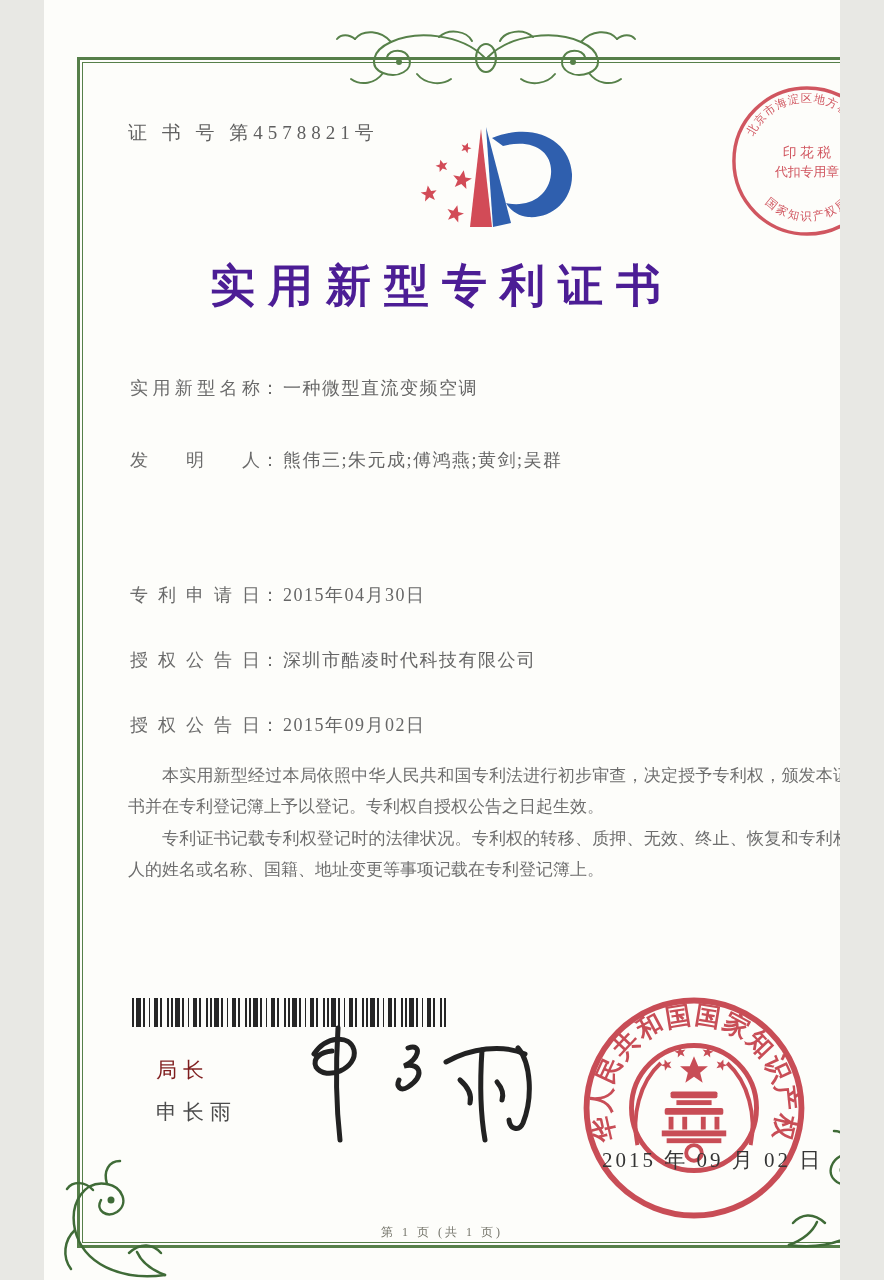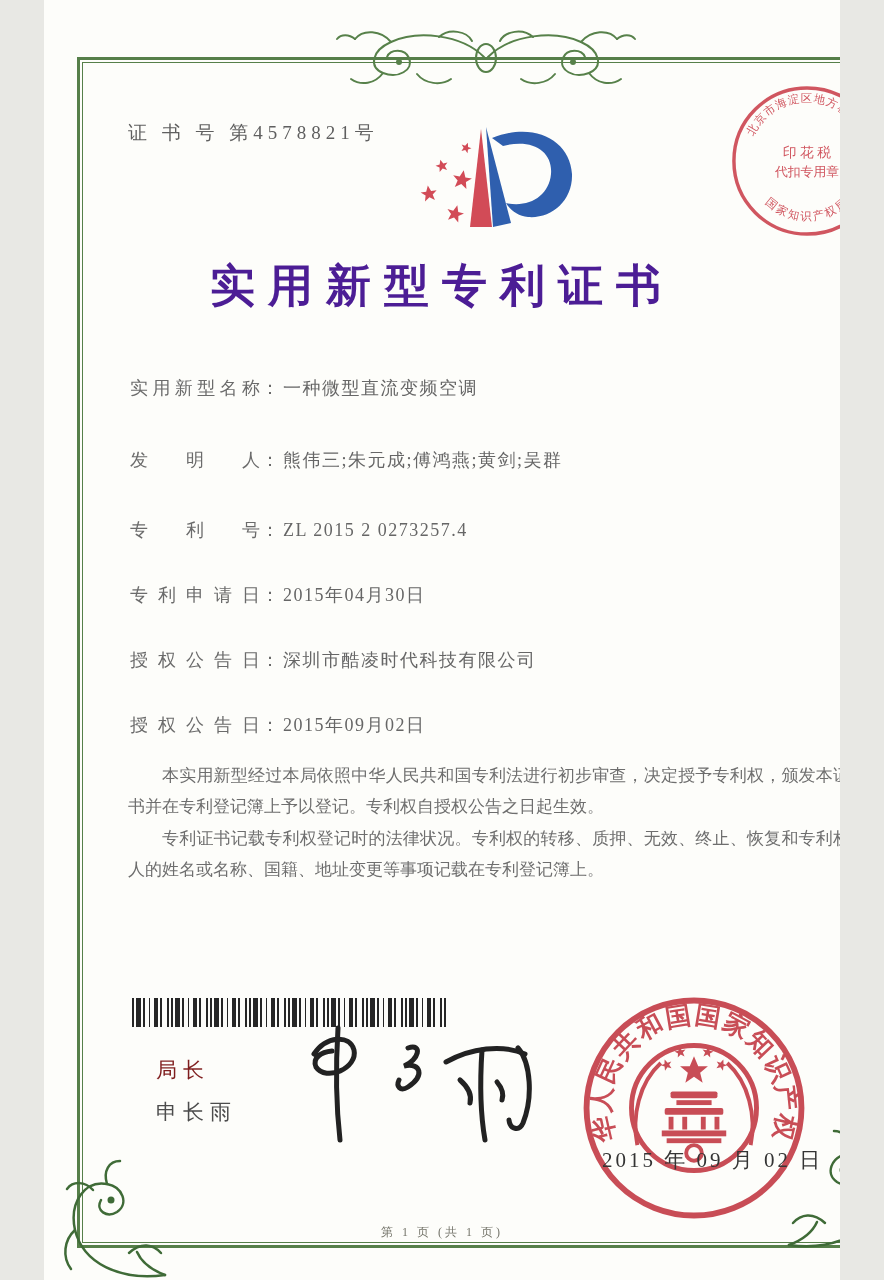--- a/index.html
+++ b/index.html
@@ -139,9 +139,6 @@
   </div>
   <div class="row r1">
     <span class="flabel">发明人</span><span class="colon">：</span><span class="fvalue">熊伟三;朱元成;傅鸿燕;黄剑;吴群</span>
-  </div>
-  <div class="row r2">
-    <span class="flabel">专利号</span><span class="colon">：</span><span class="fvalue">ZL 2015 2 0273257.4</span>
   </div>
   <div class="row r3">
     <span class="flabel">专利申请日</span><span class="colon">：</span><span class="fvalue">2015年04月30日</span>

